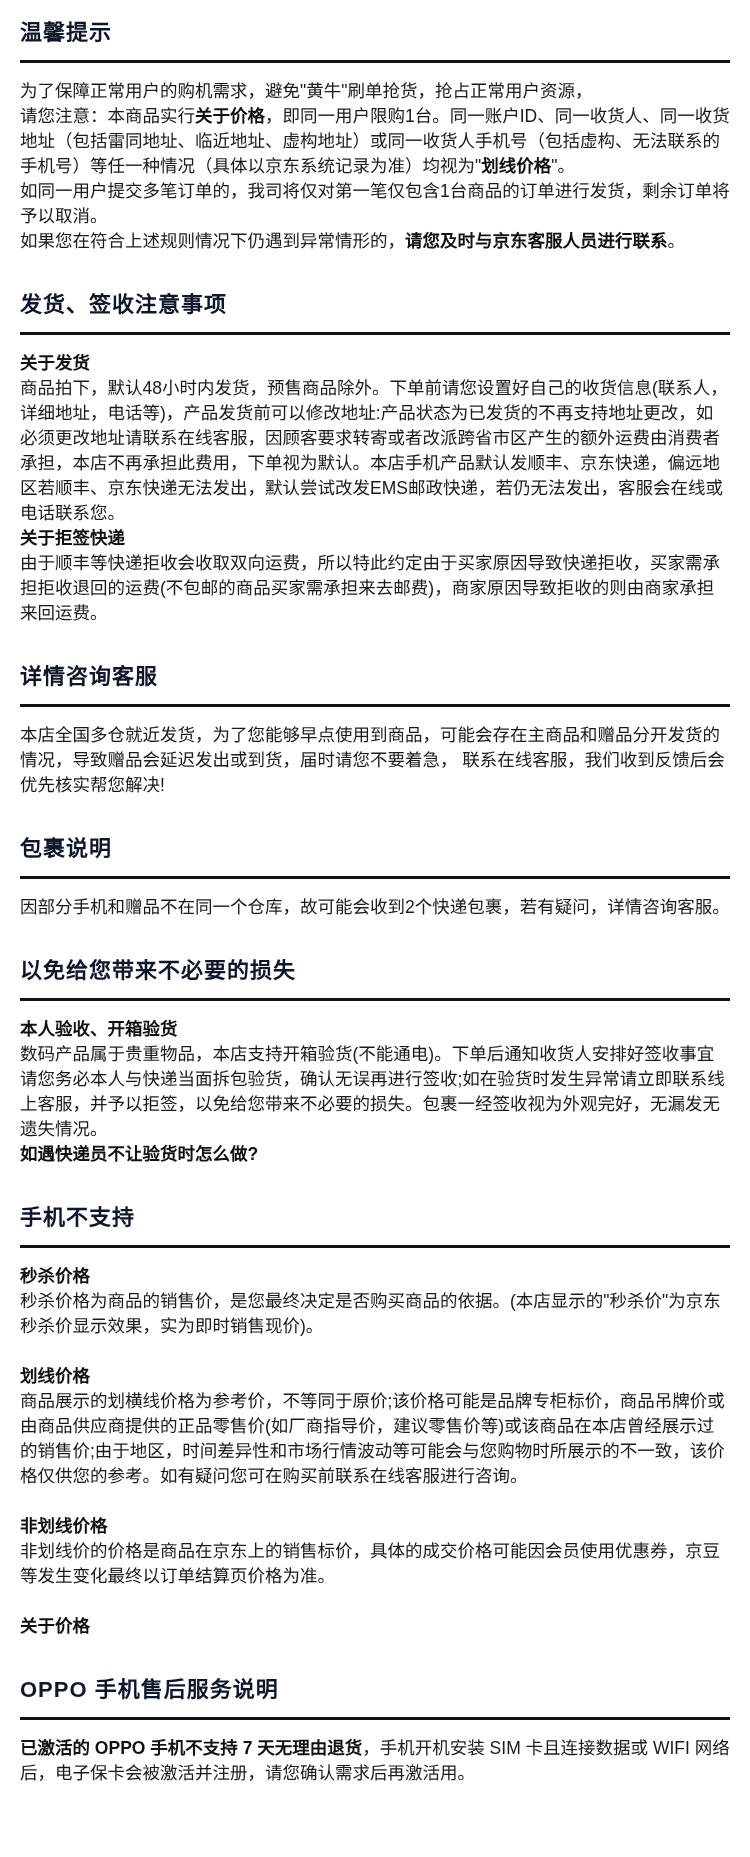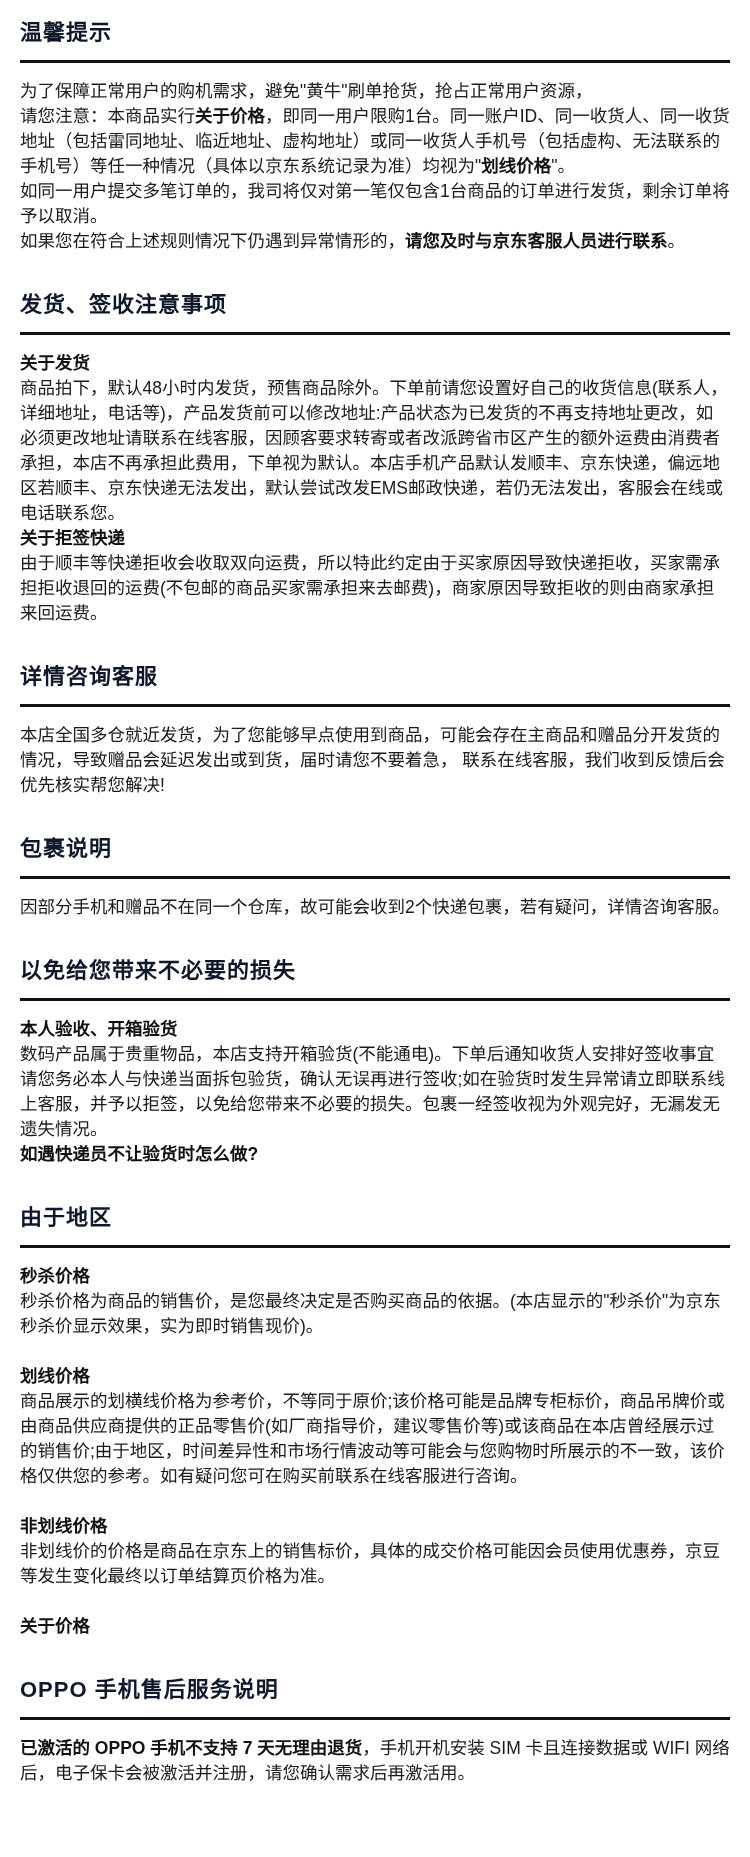--- a/index.html
+++ b/index.html
@@ -80,7 +80,7 @@
       <p class="subhead"><span class="b">如遇快递员不让验货时怎么做?</span></p>
     </section>
     <section class="notice-section">
-      <h2 class="section-heading">由于地区</h2>
+      <h2 class="section-heading">手机不支持</h2>
       <div class="rule"></div>
       <p class="subhead"><span class="b">秒杀价格</span></p>
       <p class="para"><span>秒杀价格为商品的销售价，是您最终决定是否购买商品的依据。(本店显示的"秒杀价"为京东秒杀价显示效果，实为即时销售现价)。</span></p>

